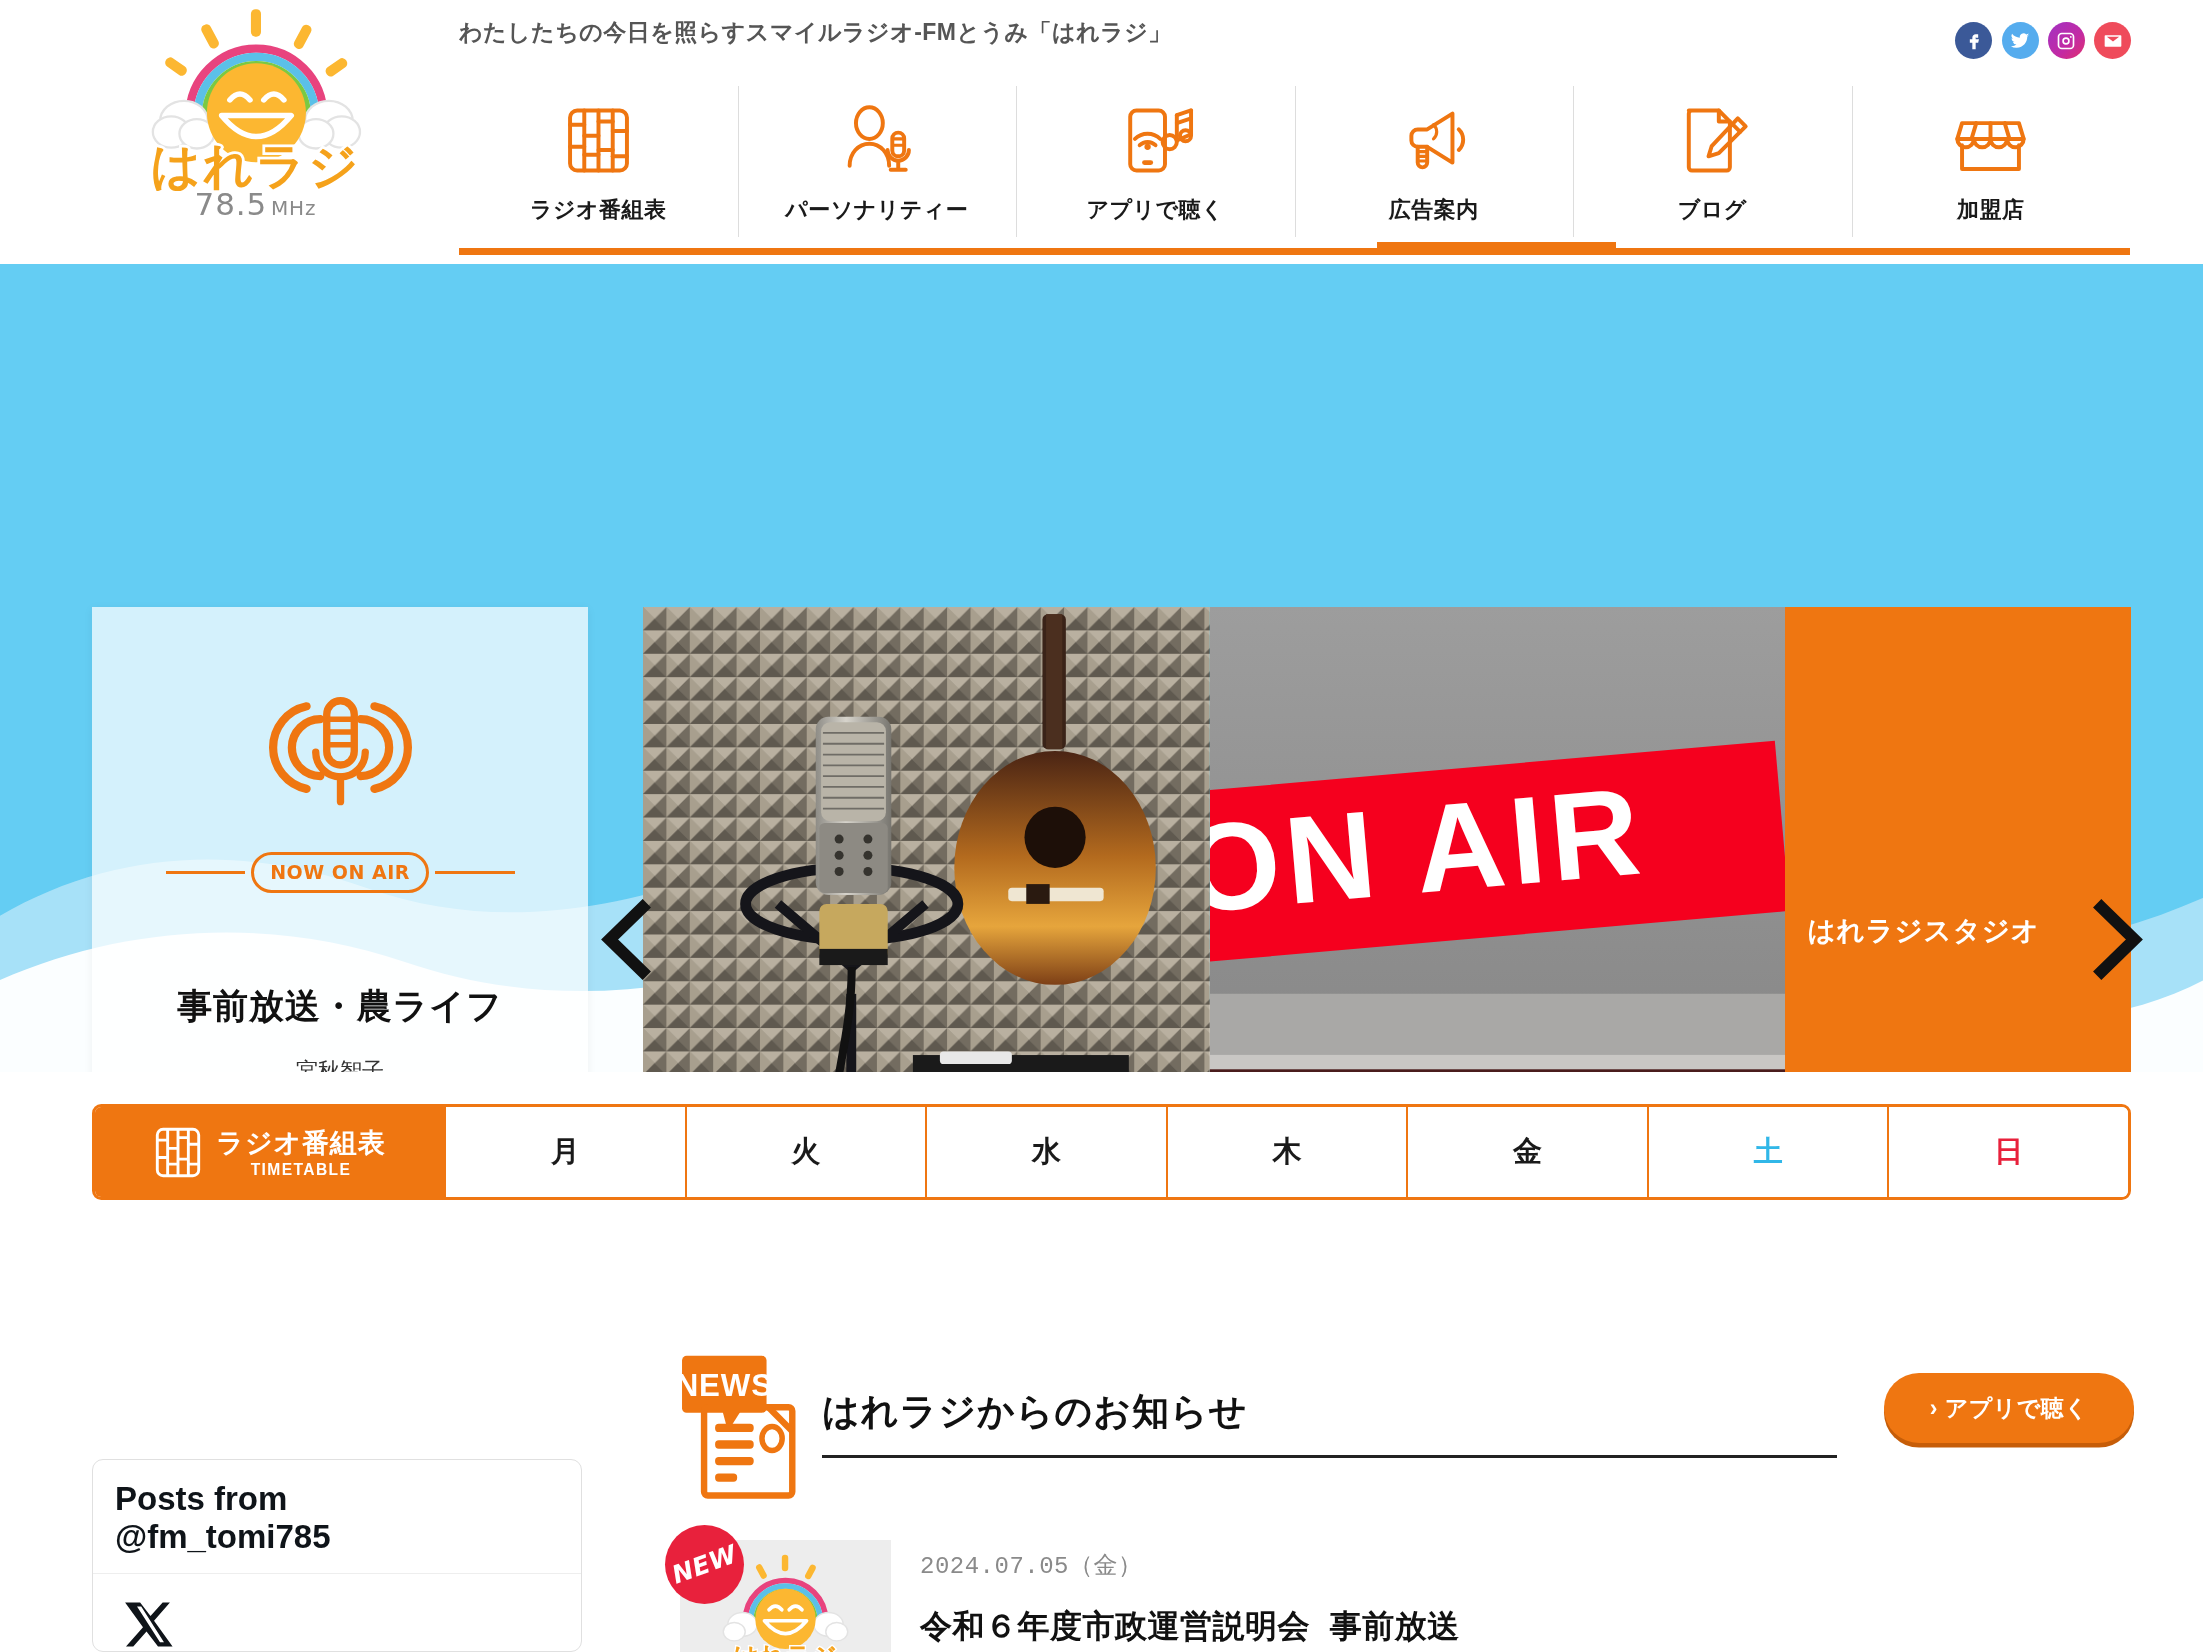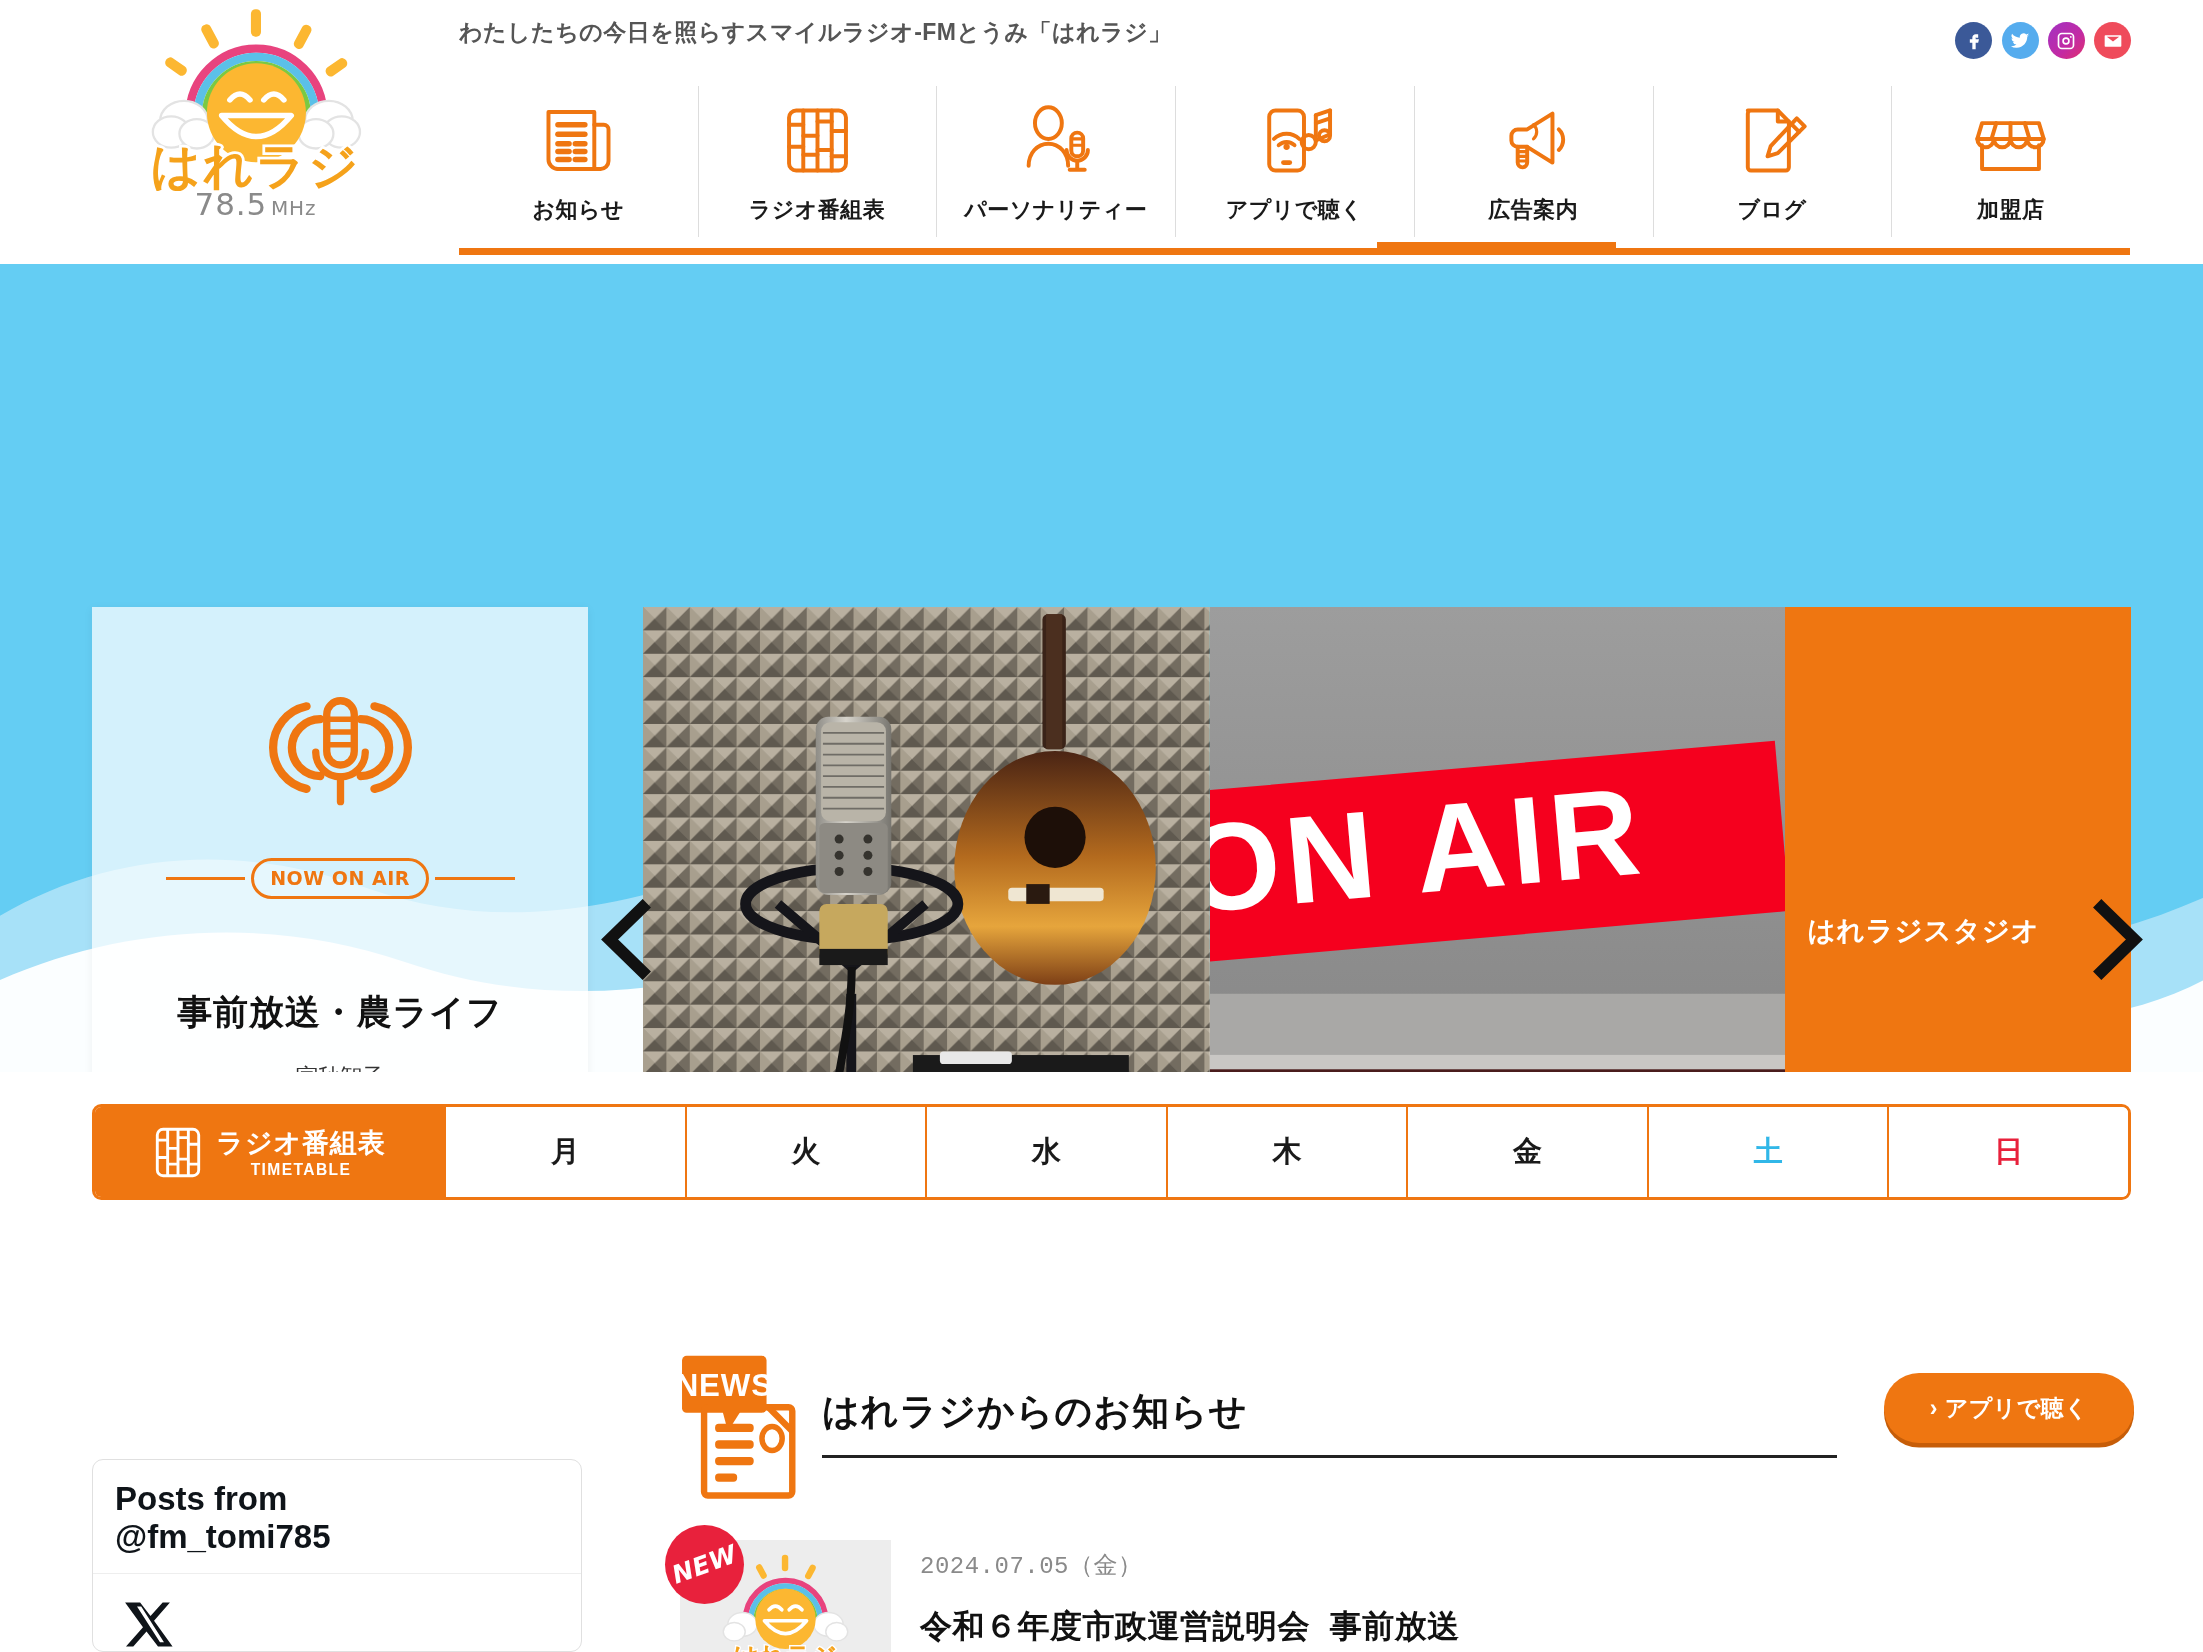--- a/index.html
+++ b/index.html
@@ -430,23 +430,6 @@
 
   <nav class="nav">
 
-    <div class="nav-item">
-      <span class="nav-icon">
-        <svg viewBox="0 0 100 100">
-          <path d="M12 14h58v72H24a12 12 0 0 1-12-12z"></path>
-          <path d="M70 30h12a6 6 0 0 1 6 6v40a10 10 0 0 1-10 10H24"></path>
-          <line x1="24" y1="30" x2="58" y2="30" stroke-width="7"></line>
-          <line x1="24" y1="42" x2="58" y2="42" stroke-width="7"></line>
-          <line x1="24" y1="54" x2="38" y2="54" stroke-width="7"></line>
-          <line x1="46" y1="54" x2="58" y2="54" stroke-width="7"></line>
-          <line x1="24" y1="64" x2="38" y2="64" stroke-width="7"></line>
-          <line x1="46" y1="64" x2="58" y2="64" stroke-width="7"></line>
-          <line x1="24" y1="74" x2="38" y2="74" stroke-width="7"></line>
-          <line x1="46" y1="74" x2="58" y2="74" stroke-width="7"></line>
-        </svg>
-      </span>
-      <span class="nav-label">お知らせ</span>
-    </div>
 
     <div class="nav-item">
       <span class="nav-icon">

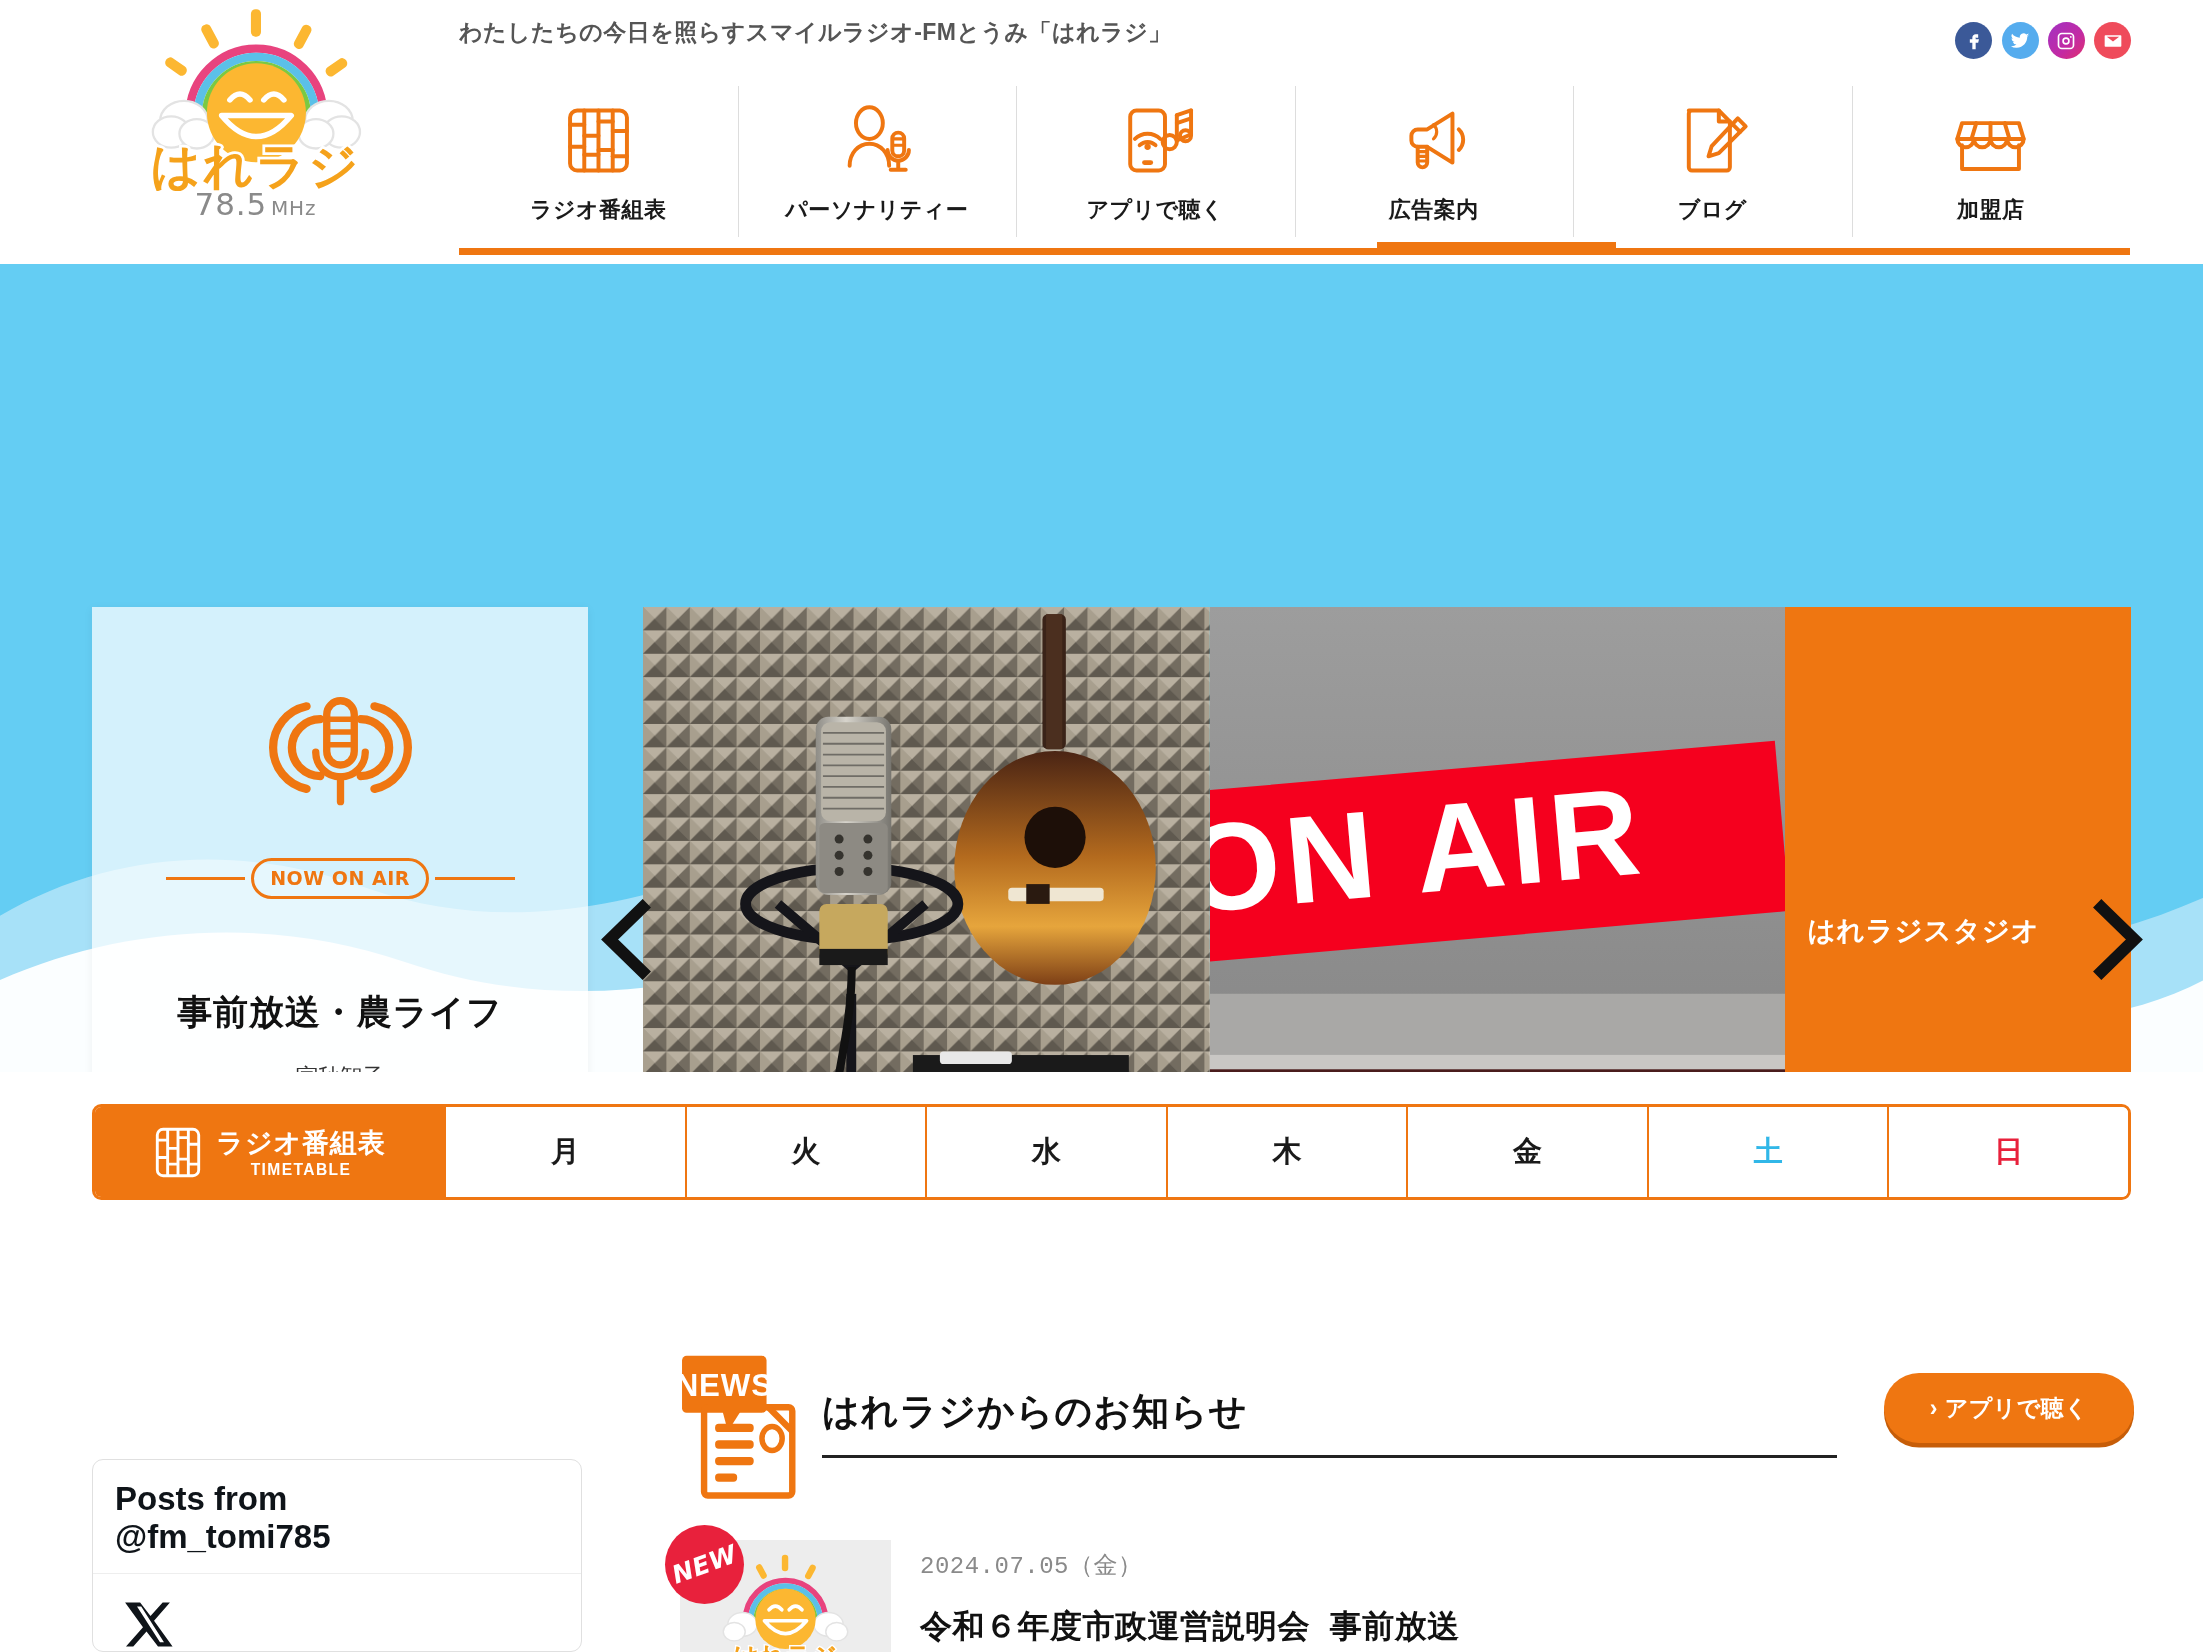--- a/index.html
+++ b/index.html
@@ -133,7 +133,7 @@
   }
   .onair-mic { margin-top: 55px; width: 211px; height: 184px; }
   .onair-badge-row {
-    margin-top: 12px;
+    margin-top: 6px;
     width: 349px;
     display: flex;
     align-items: center;

